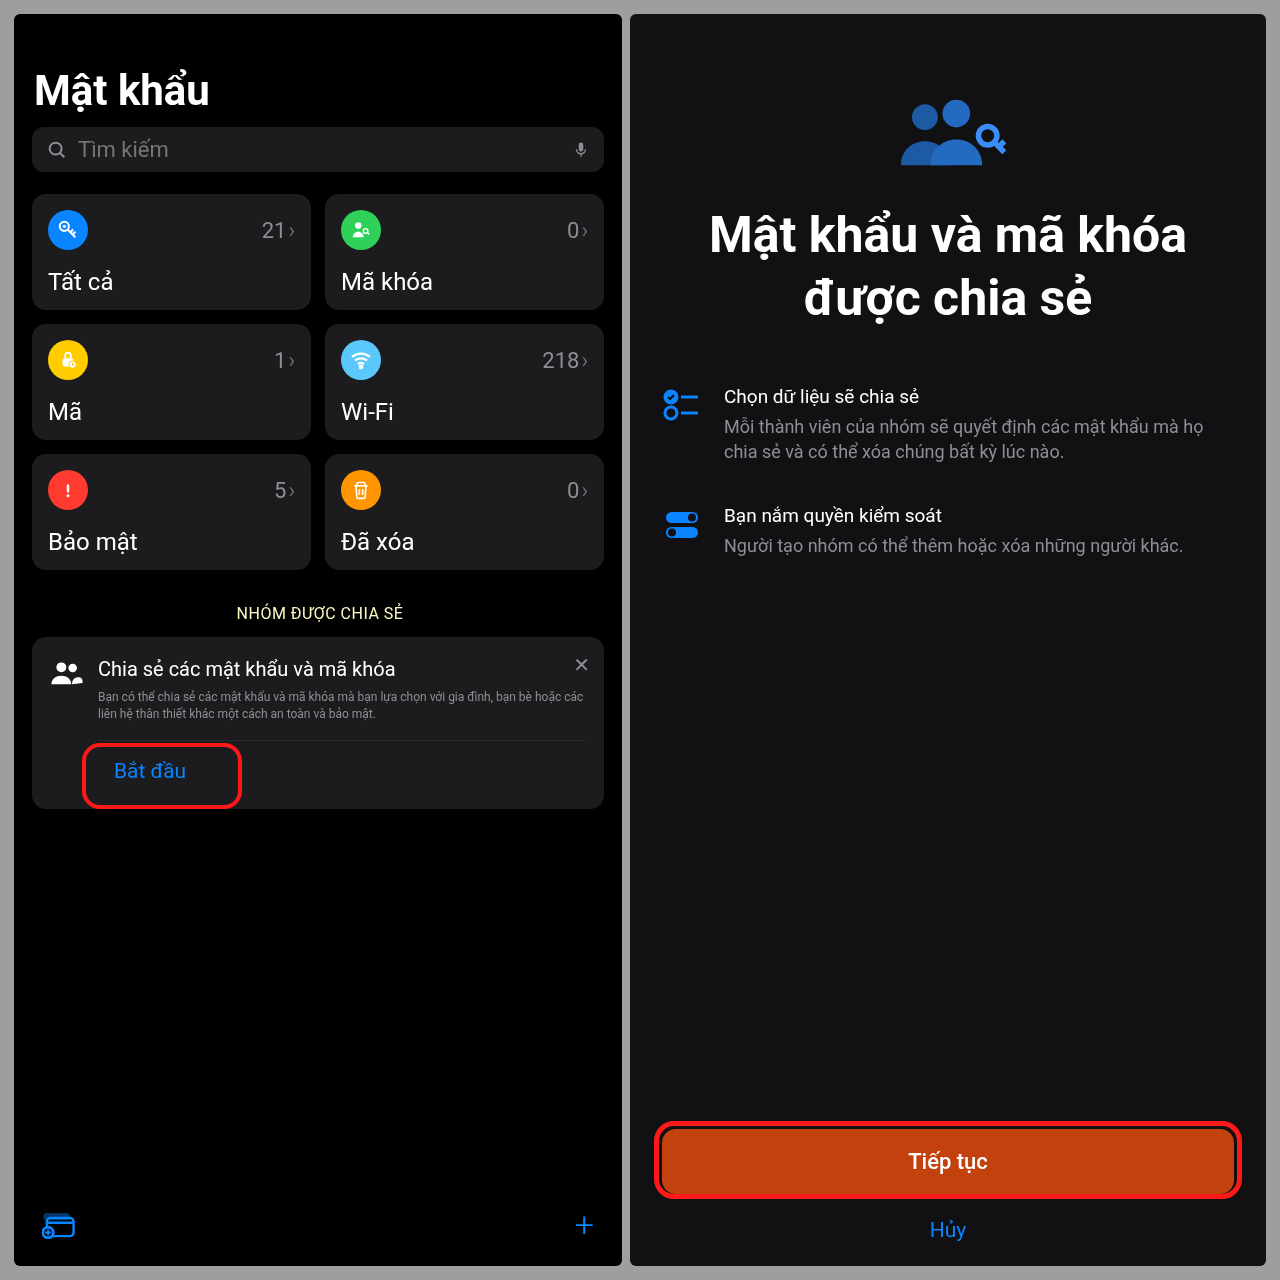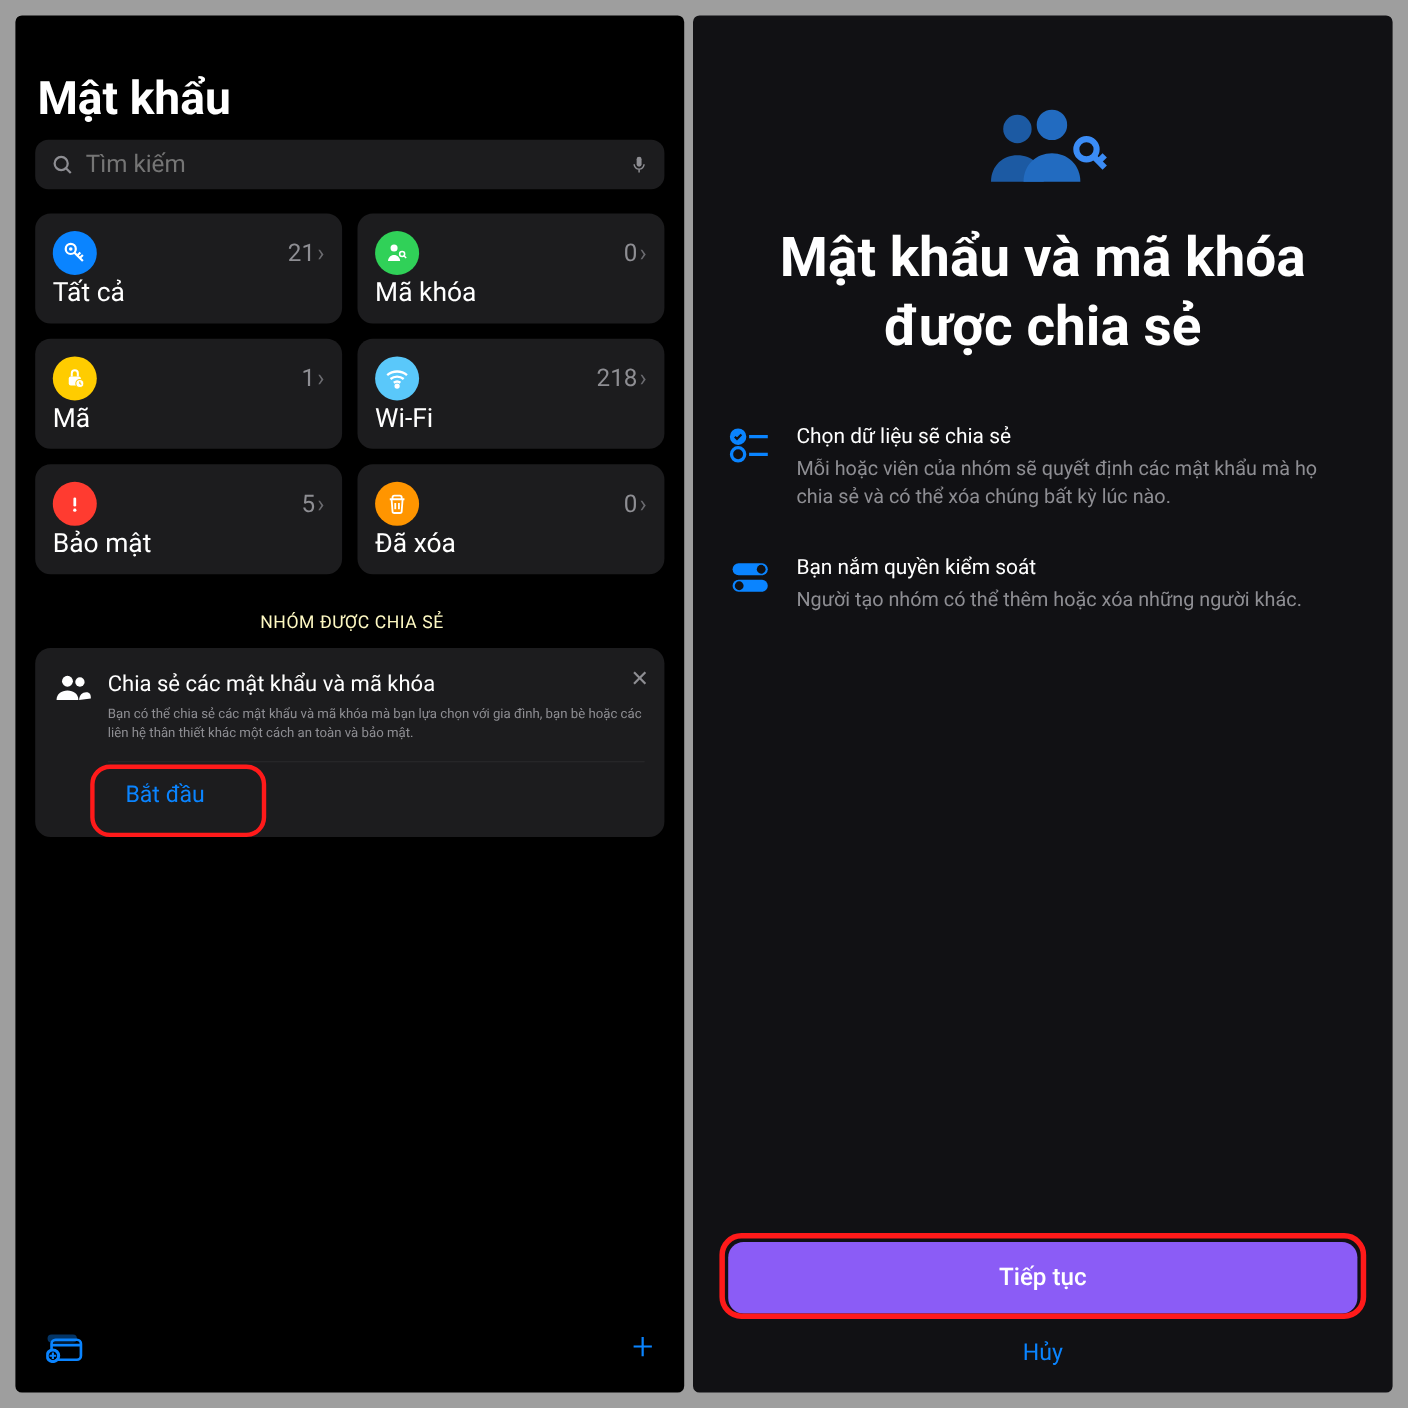--- a/index.html
+++ b/index.html
@@ -14,7 +14,7 @@
   .search-bar input { flex:1; background:transparent; border:none; outline:none; color:#14b8a6; font-size:22px; }
   .mic-icon { width:18px; height:22px; color:#8e8e93; }
   .grid { display:grid; grid-template-columns:1fr 1fr; gap:14px; margin-top:22px; }
-  .tile { background:#1c1c1e; border-radius:14px; padding:16px 16px 14px 16px; position:relative; height:100px; display:flex; flex-direction:column; justify-content:space-between; cursor:pointer; }
+  .tile { background:#1c1c1e; border-radius:14px; padding:16px 16px 14px 16px; position:relative; height:116px; display:flex; flex-direction:column; justify-content:space-between; cursor:pointer; }
   .tile-top { display:flex; justify-content:space-between; align-items:center; }
   .tile-icon { width:40px; height:40px; border-radius:50%; display:flex; align-items:center; justify-content:center; }
   .tile-count { color:#8e8e93; font-size:22px; display:flex; align-items:center; gap:2px; }

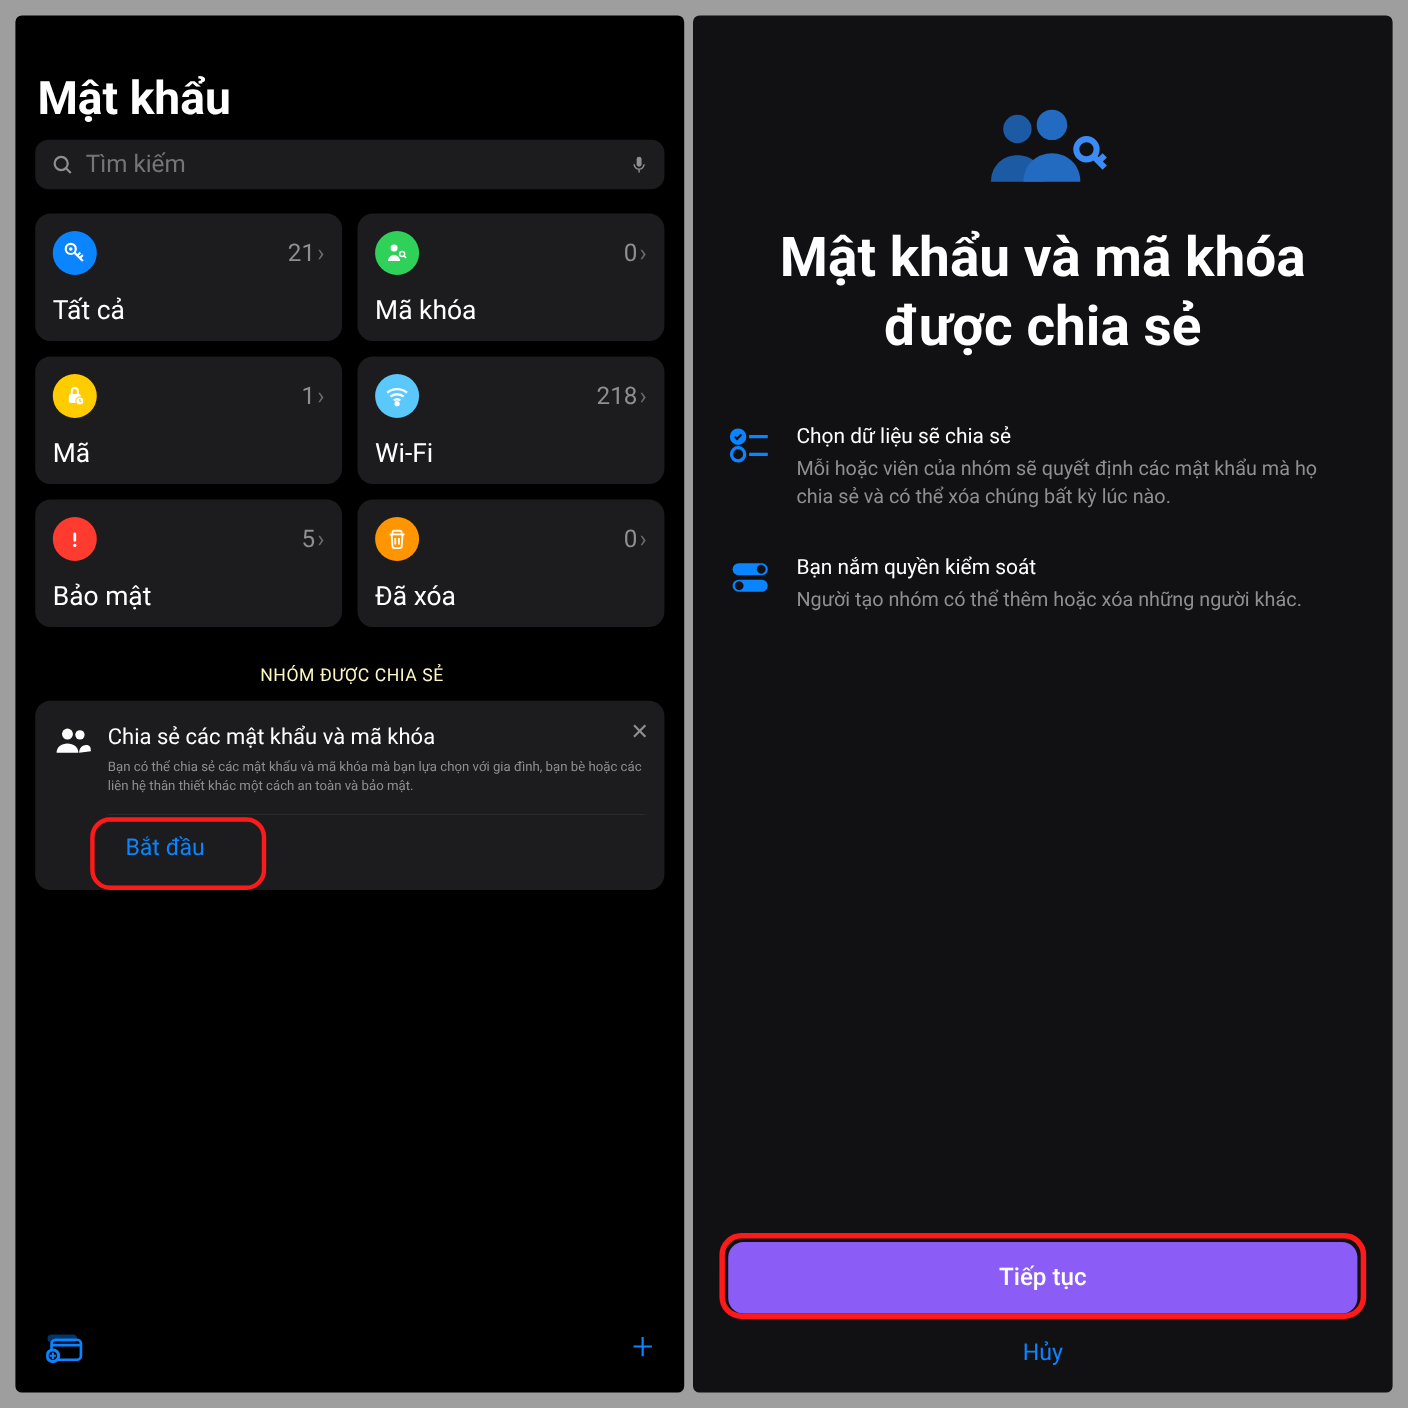--- a/index.html
+++ b/index.html
@@ -246,7 +246,7 @@
         </svg>
       <div class="feature-body">
         <div class="feature-title">Chọn dữ liệu sẽ chia sẻ</div>
-        <div class="feature-desc">Mỗi hoặc viên của nhóm sẽ quyết định các mật khẩu mà họ chia sẻ và có thể xóa chúng bất kỳ lúc nào.</div>
+        <div class="feature-desc">Mỗi thành viên của nhóm sẽ quyết định các mật khẩu mà họ chia sẻ và có thể xóa chúng bất kỳ lúc nào.</div>
       </div>
     </div>
 

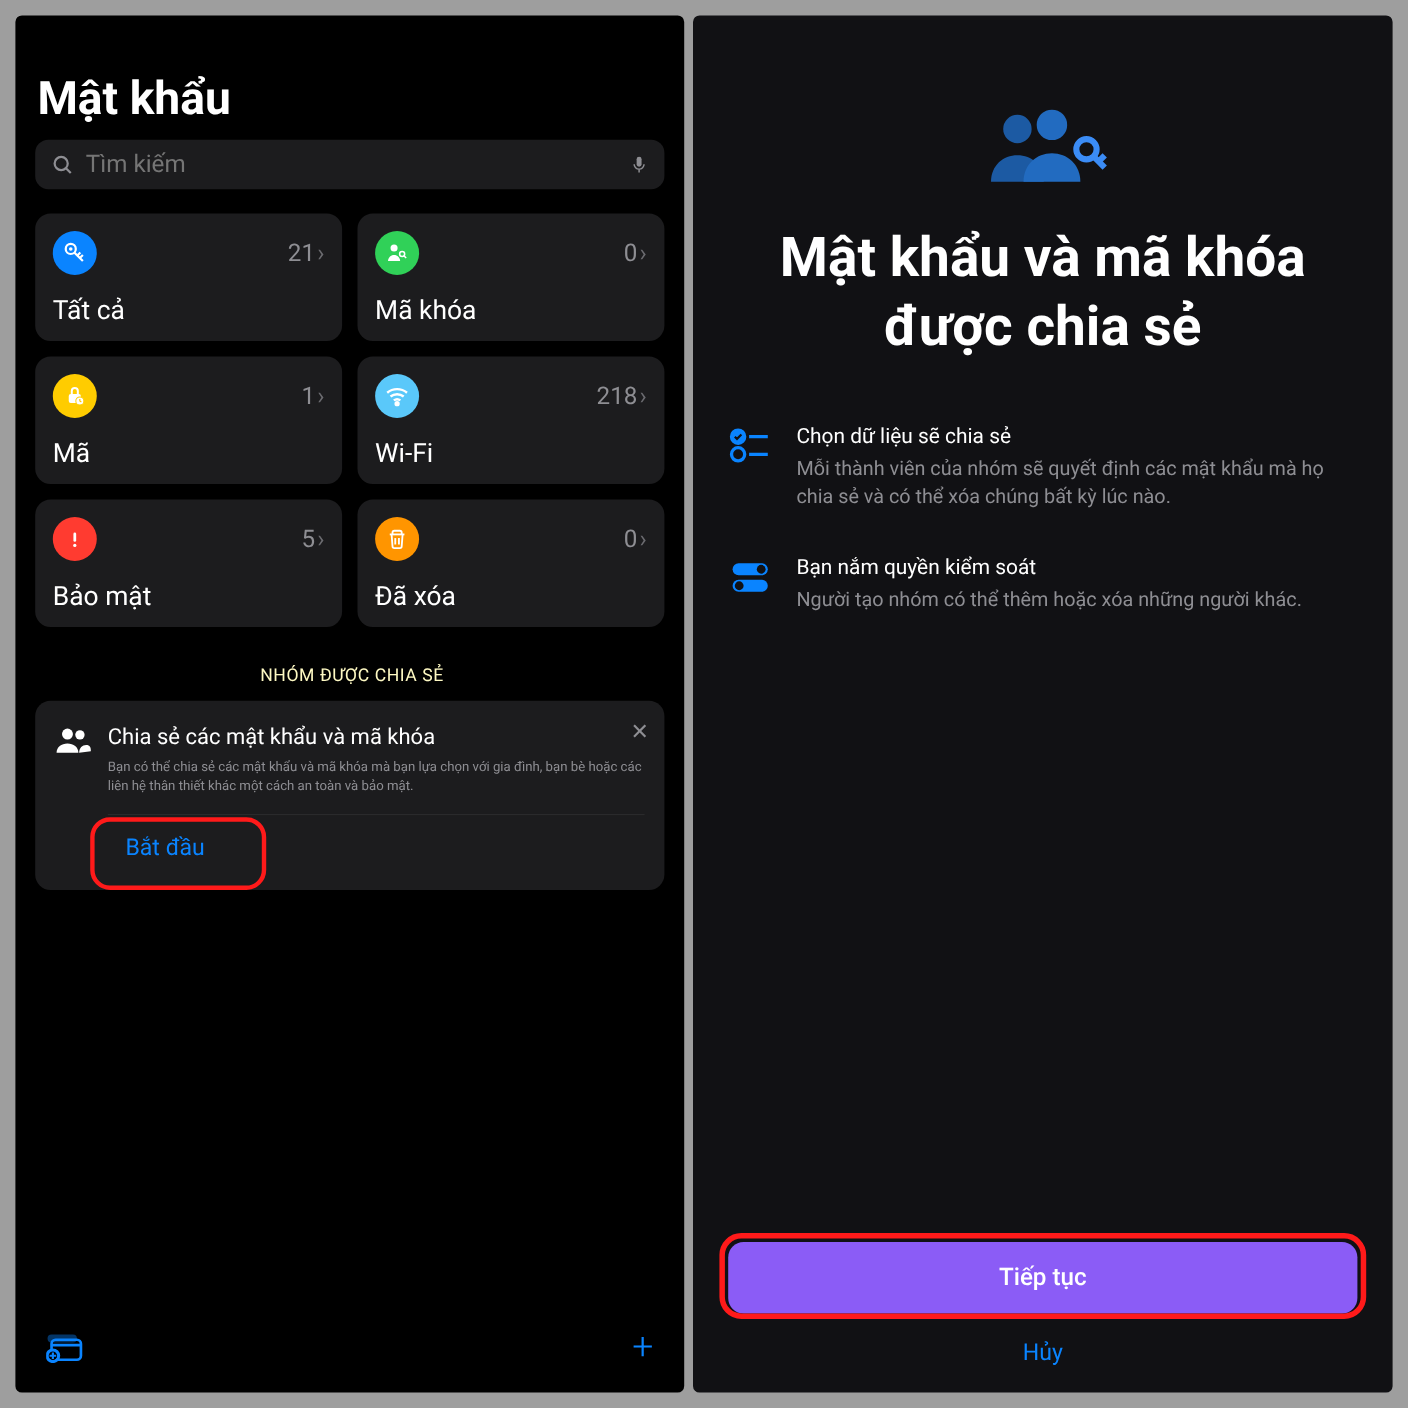--- a/index.html
+++ b/index.html
@@ -51,7 +51,7 @@
   .feature-title { color:#fff; font-size:19px; margin-bottom:6px; }
   .feature-desc { color:#8e8e93; font-size:18px; line-height:1.4; }
   .bottom { margin-top:auto; padding-bottom:24px; position:relative; }
-  .primary-btn { width:100%; background:#8b5cf6; color:#fff; font-size:22px; font-weight:500; border:none; border-radius:14px; padding:20px 0; cursor:pointer; }
+  .primary-btn { width:100%; background:#c2410c; color:#fff; font-size:22px; font-weight:500; border:none; border-radius:14px; padding:20px 0; cursor:pointer; }
   .red-box-right { left:-8px; top:-8px; right:-8px; height:78px; border:5px solid #ff1a1a; border-radius:20px; position:absolute; pointer-events:none; }
   .cancel-btn { display:block; margin:24px auto 0 auto; color:#0a84ff; font-size:21px; background:transparent; border:none; cursor:pointer;text-align:right; }
   svg { display:block; }

